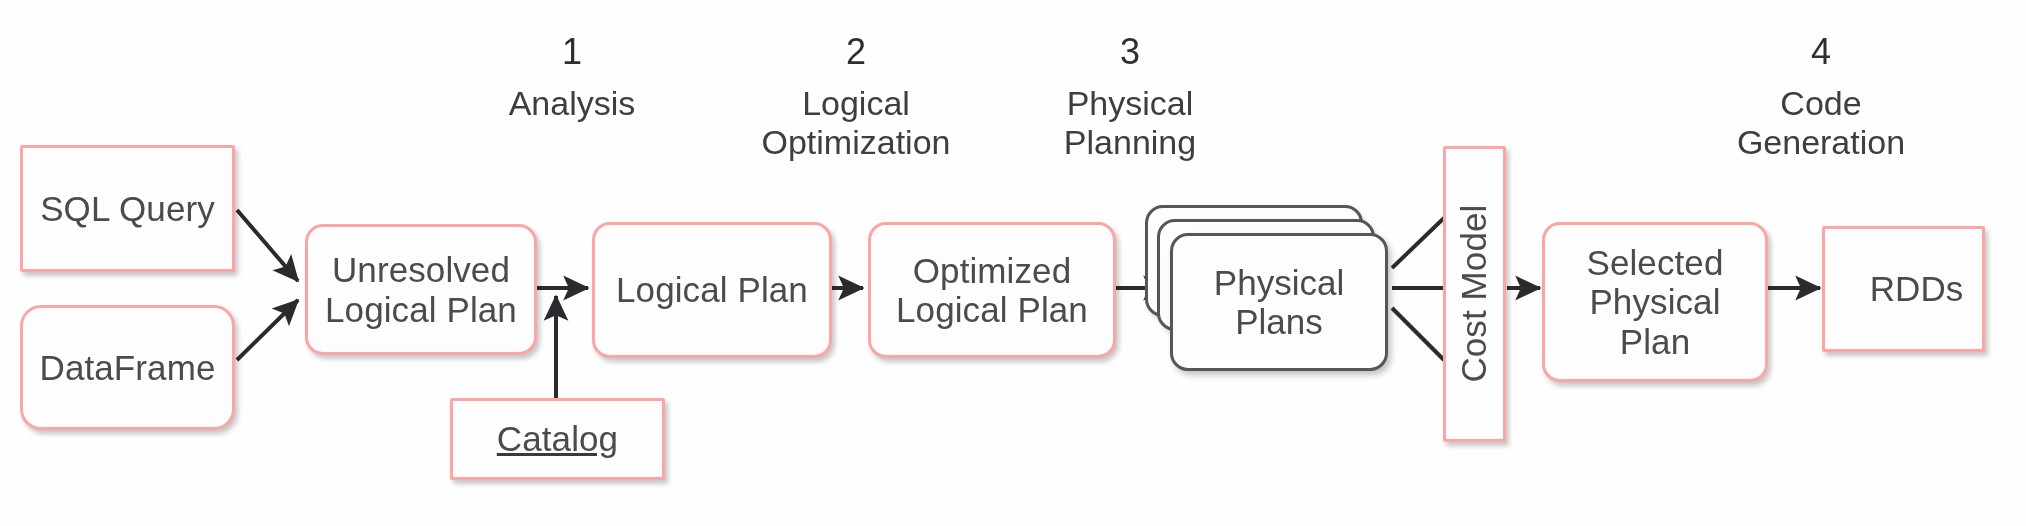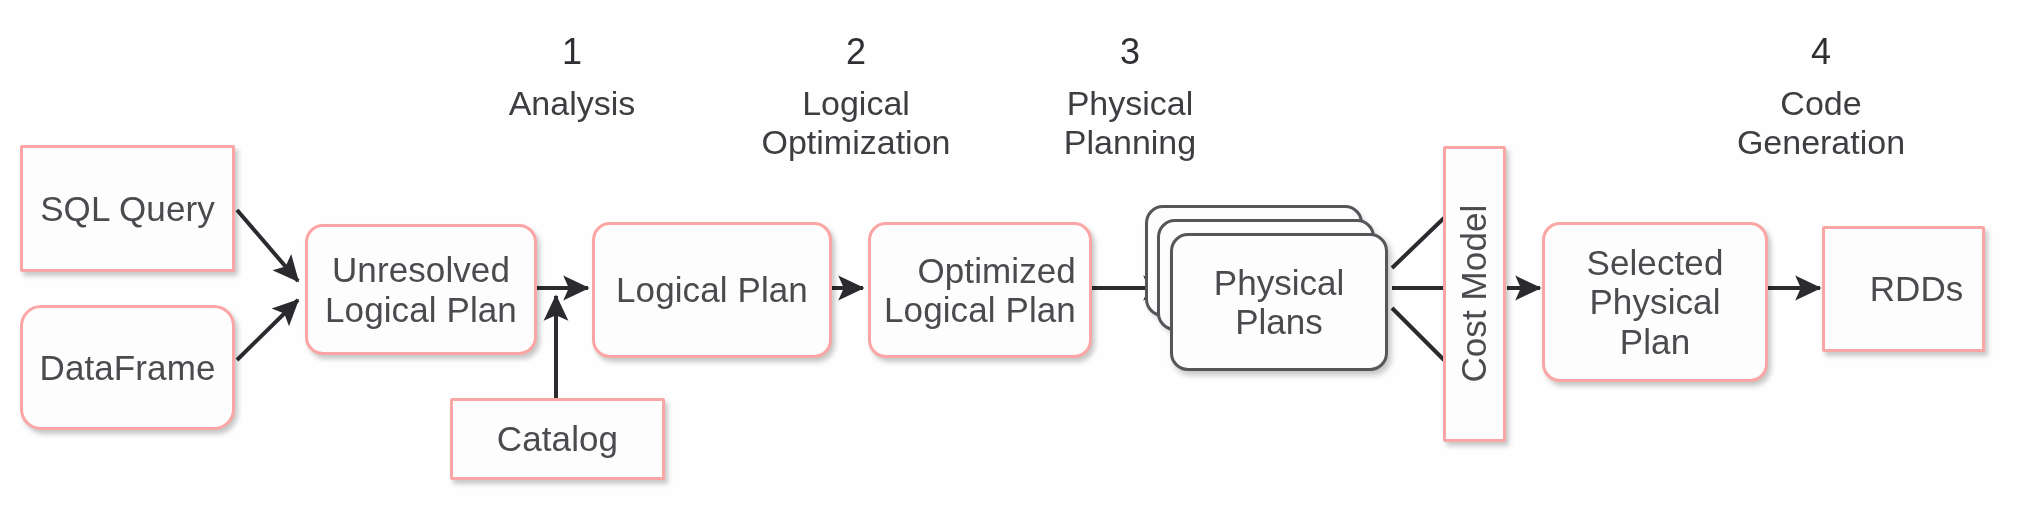--- a/index.html
+++ b/index.html
@@ -190,7 +190,7 @@
     <span class="label">Logical Plan</span>
   </div>
 
-  <div class="node round" style="left:868px; top:222px; width:224px; height:136px;text-align:right;">
+  <div class="node round" style="left:868px; top:222px; width:248px; height:136px;">
     <span class="label">Optimized
 Logical Plan</span>
   </div>

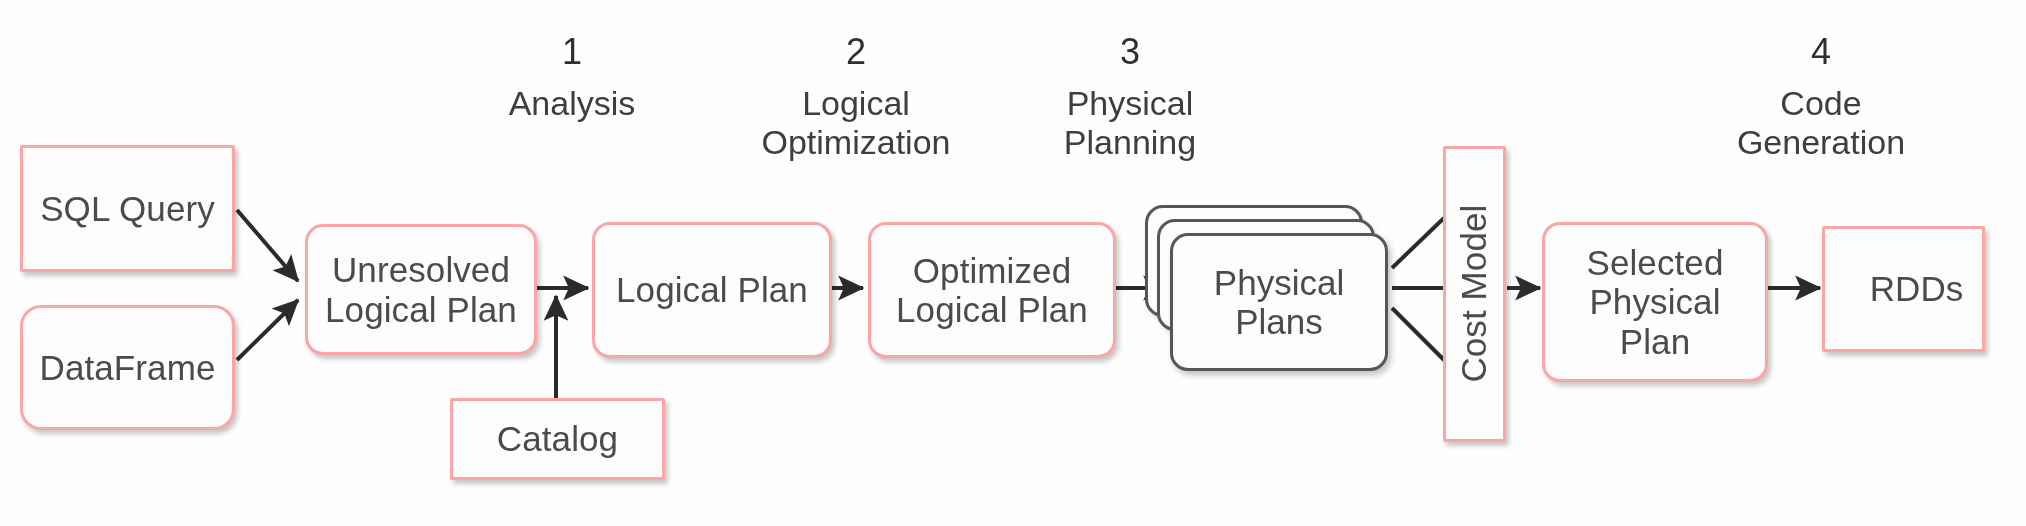--- a/index.html
+++ b/index.html
@@ -182,7 +182,7 @@
 Logical Plan</span>
   </div>
 
-  <div class="node rect" style="left:450px; top:398px; width:215px; height:82px;">
+  <div class="node rect" style="left:450px; top:398px; width:215px; height:82px;text-decoration:underline;">
     <span class="label">Catalog</span>
   </div>
 

